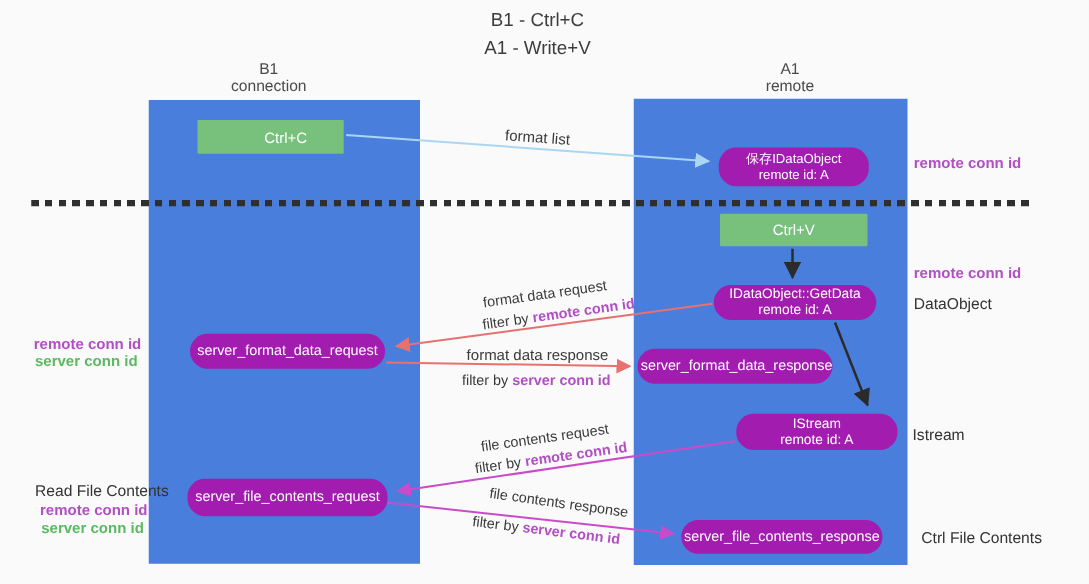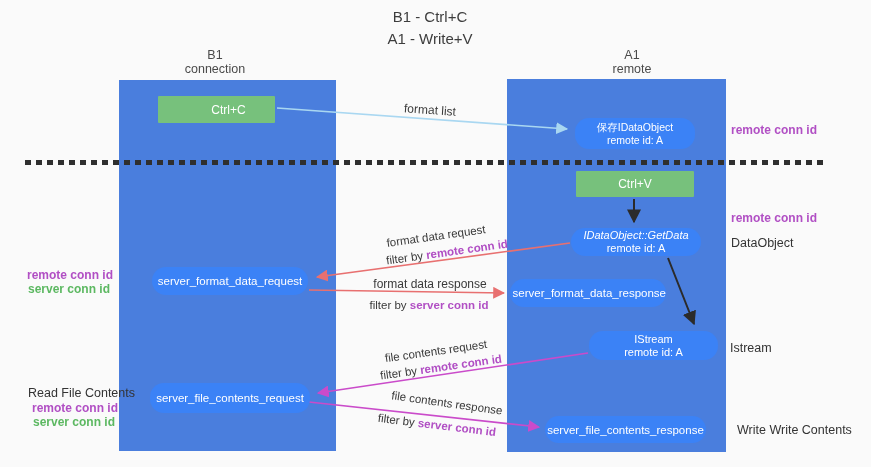--- a/index.html
+++ b/index.html
@@ -49,7 +49,7 @@
     border-radius: 1px;
   }
   .node.green { background: #77c17c; font-size: 12px; }
-  .node.orange { background: #3b82f6; border-radius: 14px; }
+  .node.orange { background: #a21caf; border-radius: 14px; }
   .node .ln { line-height: 13px; font-size: 10.5px; }
   .node .lbl { font-size: 11.5px; }
   .edge-label {

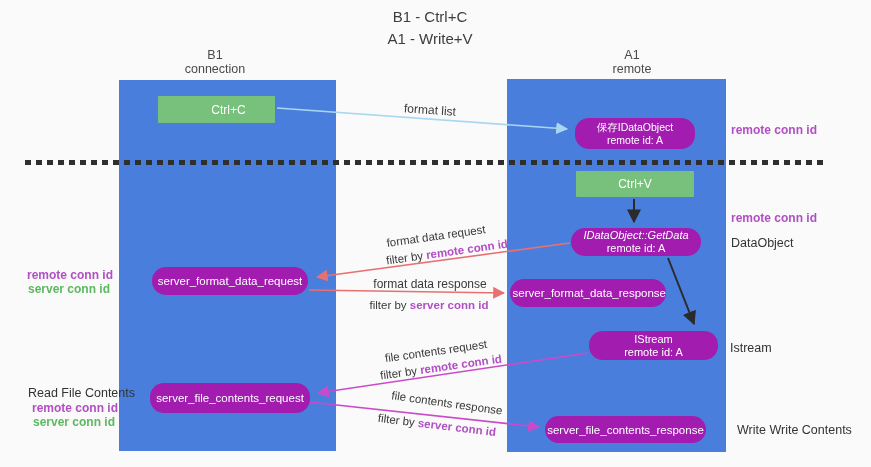--- a/index.html
+++ b/index.html
@@ -136,7 +136,7 @@
   </div>
 
   <div class="node orange" style="left:571px; top:228px; width:130px; height:28px;">
-    <span class="ln" style="font-size:11px;font-style:italic;">IDataObject::GetData</span>
+    <span class="ln" style="font-size:11px;">IDataObject::GetData</span>
     <span class="ln" style="font-size:11px;">remote id: A</span>
   </div>
 

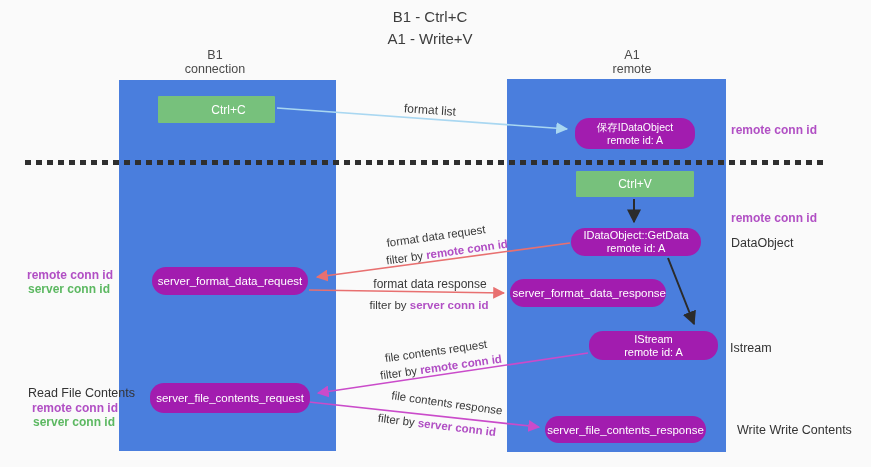--- a/index.html
+++ b/index.html
@@ -179,7 +179,7 @@
   <div class="side-label purple" style="left:731px; top:211px;">remote conn id</div>
   <div class="side-label plain" style="left:731px; top:236px;">DataObject</div>
   <div class="side-label plain" style="left:730px; top:341px;">Istream</div>
-  <div class="side-label plain" style="left:737px; top:423px;">Write Write Contents</div>
+  <div class="side-label plain" style="left:737px; top:423px;">Ctrl File Contents</div>
 
   <div class="side-label purple" style="left:27px; top:268px;">remote conn id</div>
   <div class="side-label green" style="left:28px; top:282px;">server conn id</div>

